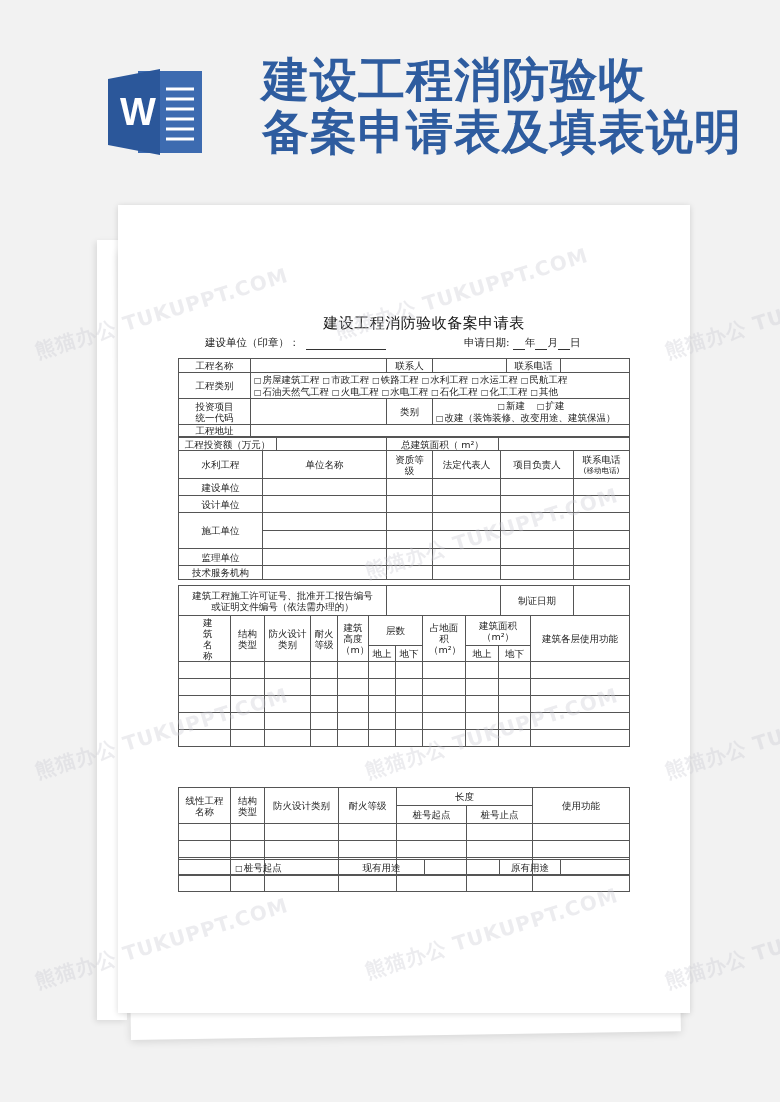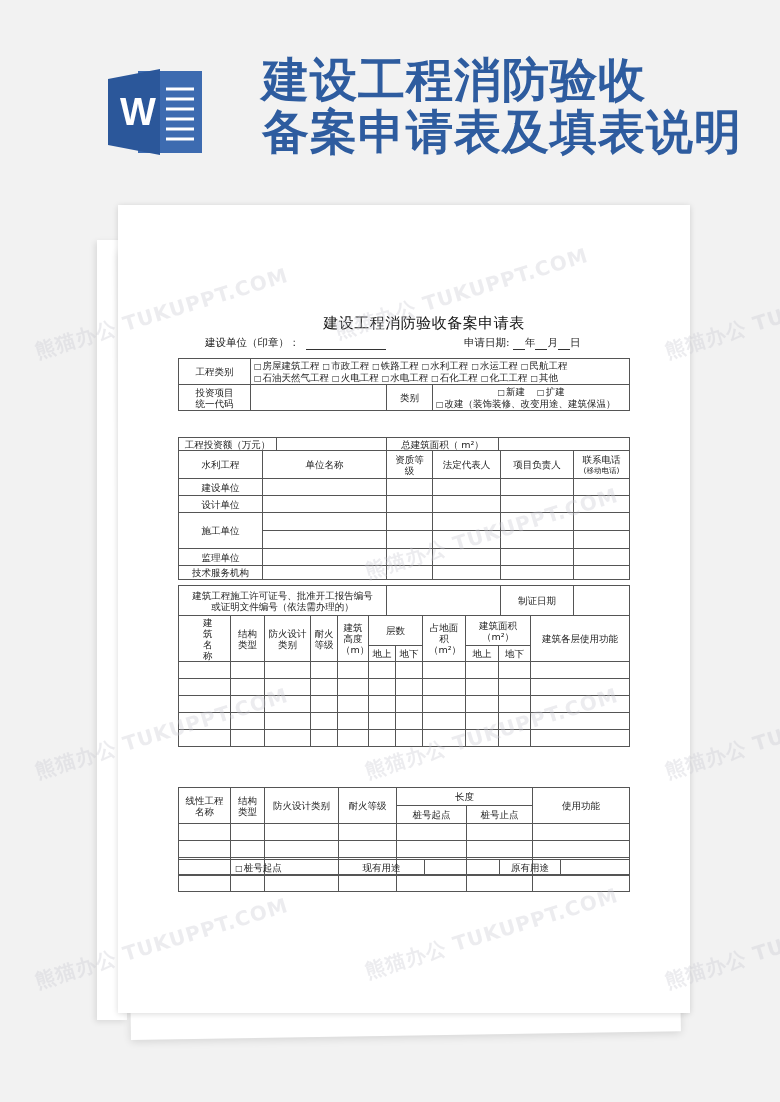--- a/index.html
+++ b/index.html
@@ -117,6 +117,14 @@
       <col style="width:69px">
   </colgroup>
   <tbody>
+      <tr style="height:14px">
+    <td>工程名称</td>
+    <td></td>
+    <td>联系人</td>
+    <td></td>
+    <td>联系电话</td>
+    <td></td>
+  </tr>
   <tr style="height:26px">
     <td>工程类别</td>
     <td colspan="5" class="left">

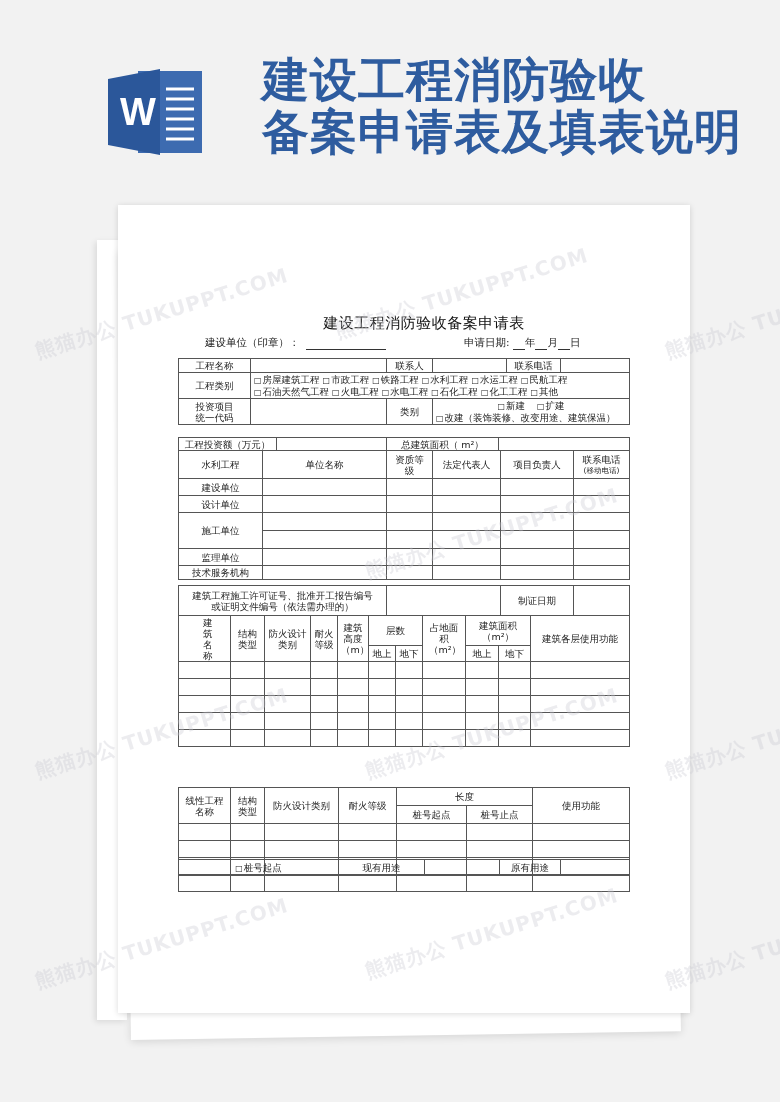--- a/index.html
+++ b/index.html
@@ -158,6 +158,10 @@
       <div class="left" style="padding-left:1px"><span class="cb">改建（装饰装修、改变用途、建筑保温）</span></div>
     </td>
   </tr>
+  <tr style="height:11px">
+    <td>工程地址</td>
+    <td colspan="5"></td>
+  </tr>
 </tbody>
   </table>
 

